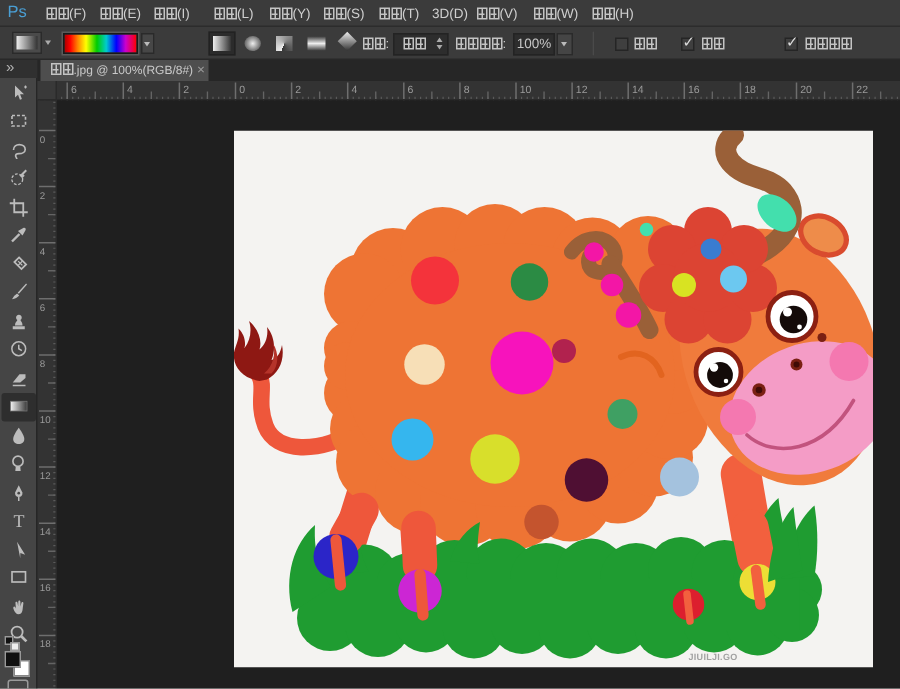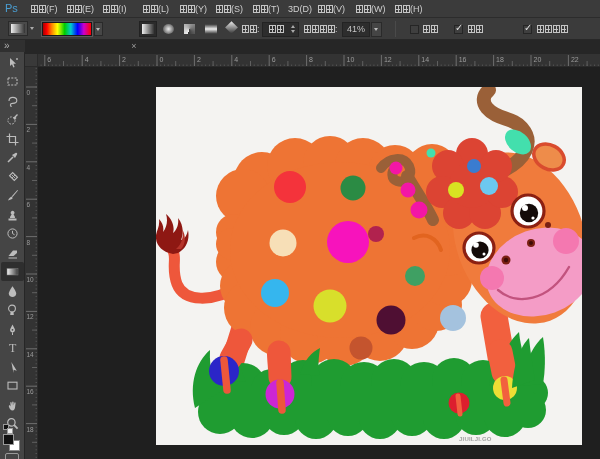--- a/index.html
+++ b/index.html
@@ -42,7 +42,7 @@
 <div class="abs" style="left:291px;top:7px;width:0;height:0;border-left:2.5px solid transparent;border-right:2.5px solid transparent;border-bottom:3px solid #aaa"></div>
 <div class="abs" style="left:291px;top:12px;width:0;height:0;border-left:2.5px solid transparent;border-right:2.5px solid transparent;border-top:3px solid #aaa"></div>
 <div class="ol" style="left:303px"><i class="c"></i><i class="c"></i><i class="c"></i><i class="c"></i>:</div>
-<div class="abs" style="left:342px;top:4px;width:28px;height:15px;background:#2d2d2d;border:1px solid #232323;color:#c6c6c6;font-size:9px;line-height:13px;text-align:center">41%</div>
+<div class="abs" style="left:342px;top:4px;width:28px;height:15px;background:#2d2d2d;border:1px solid #232323;color:#c6c6c6;font-size:9px;line-height:13px;text-align:center">100%</div>
 <div class="abs" style="left:371px;top:4px;width:11px;height:15px;background:#454545;border:1px solid #2a2a2a"></div>
 <div class="abs" style="left:374px;top:10px;width:0;height:0;border-left:2.5px solid transparent;border-right:2.5px solid transparent;border-top:3px solid #bbb"></div>
 <div class="abs" style="left:395px;top:3px;width:1px;height:16px;background:#2e2e2e;border-right:1px solid #4a4a4a"></div>

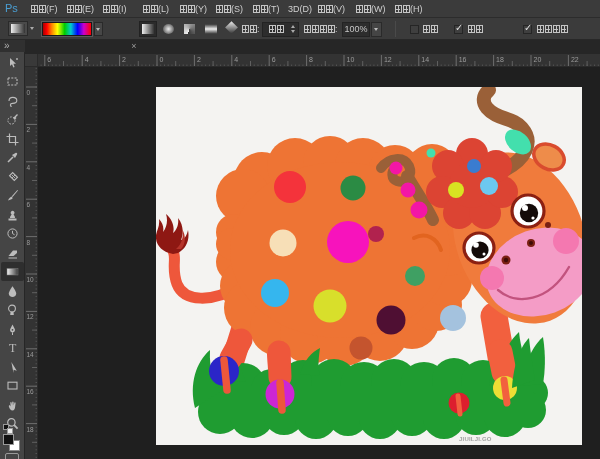--- a/index.html
+++ b/index.html
@@ -143,6 +143,7 @@
     <div style="position:absolute;left:5px;top:413px;width:14px;height:9px;border:1px solid #9a9a9a;border-radius:2px"></div>
 </div>
 <div class="abs" style="left:25px;top:40px;width:575px;height:14px;background:#262626">
+<div class="abs" style="left:2px;top:0;width:112px;height:14px;background:#4E4E4E;color:#c9c9c9;font-size:8px;line-height:14px;padding-left:6px"><i class="c"></i><i class="c"></i>.jpg @ 100%(RGB/8#)</div>
 <div class="abs" style="left:103px;top:0;width:12px;height:14px;color:#9a9a9a;font-size:9px;line-height:13px;text-align:center">×</div>
 </div>
 <div class="abs" style="left:25px;top:54px;width:575px;height:13px">

